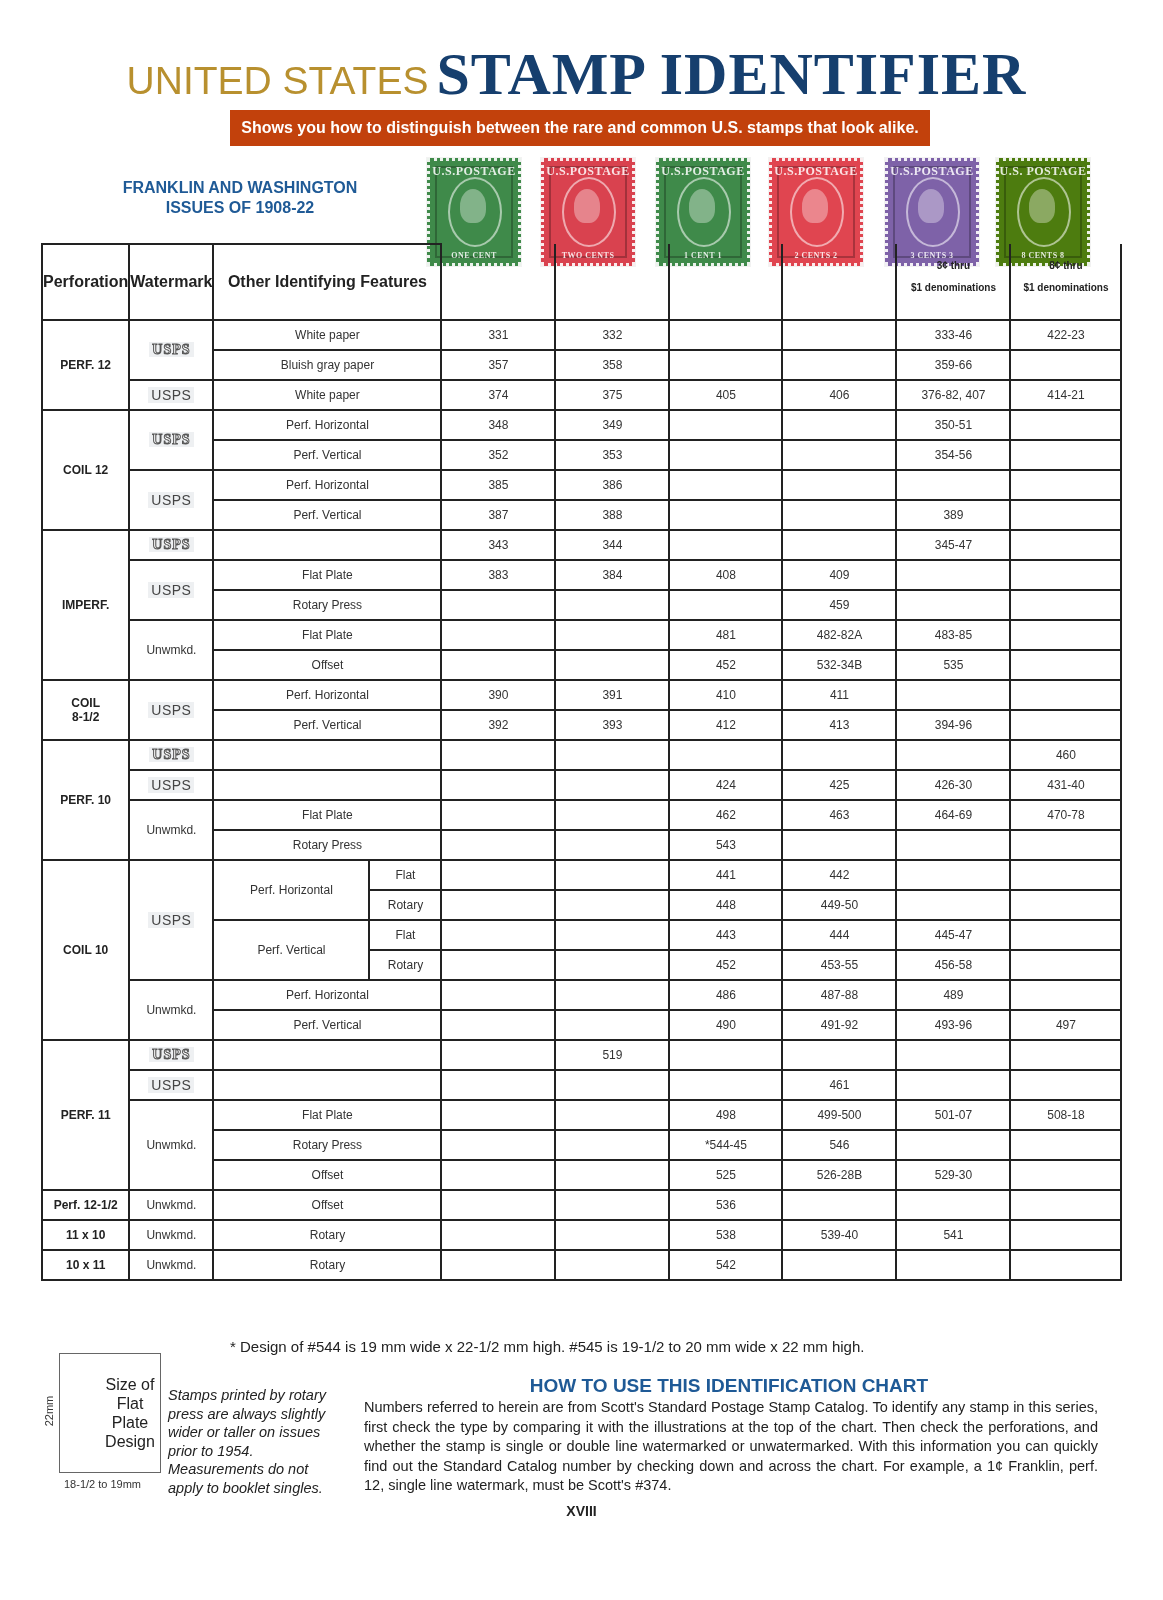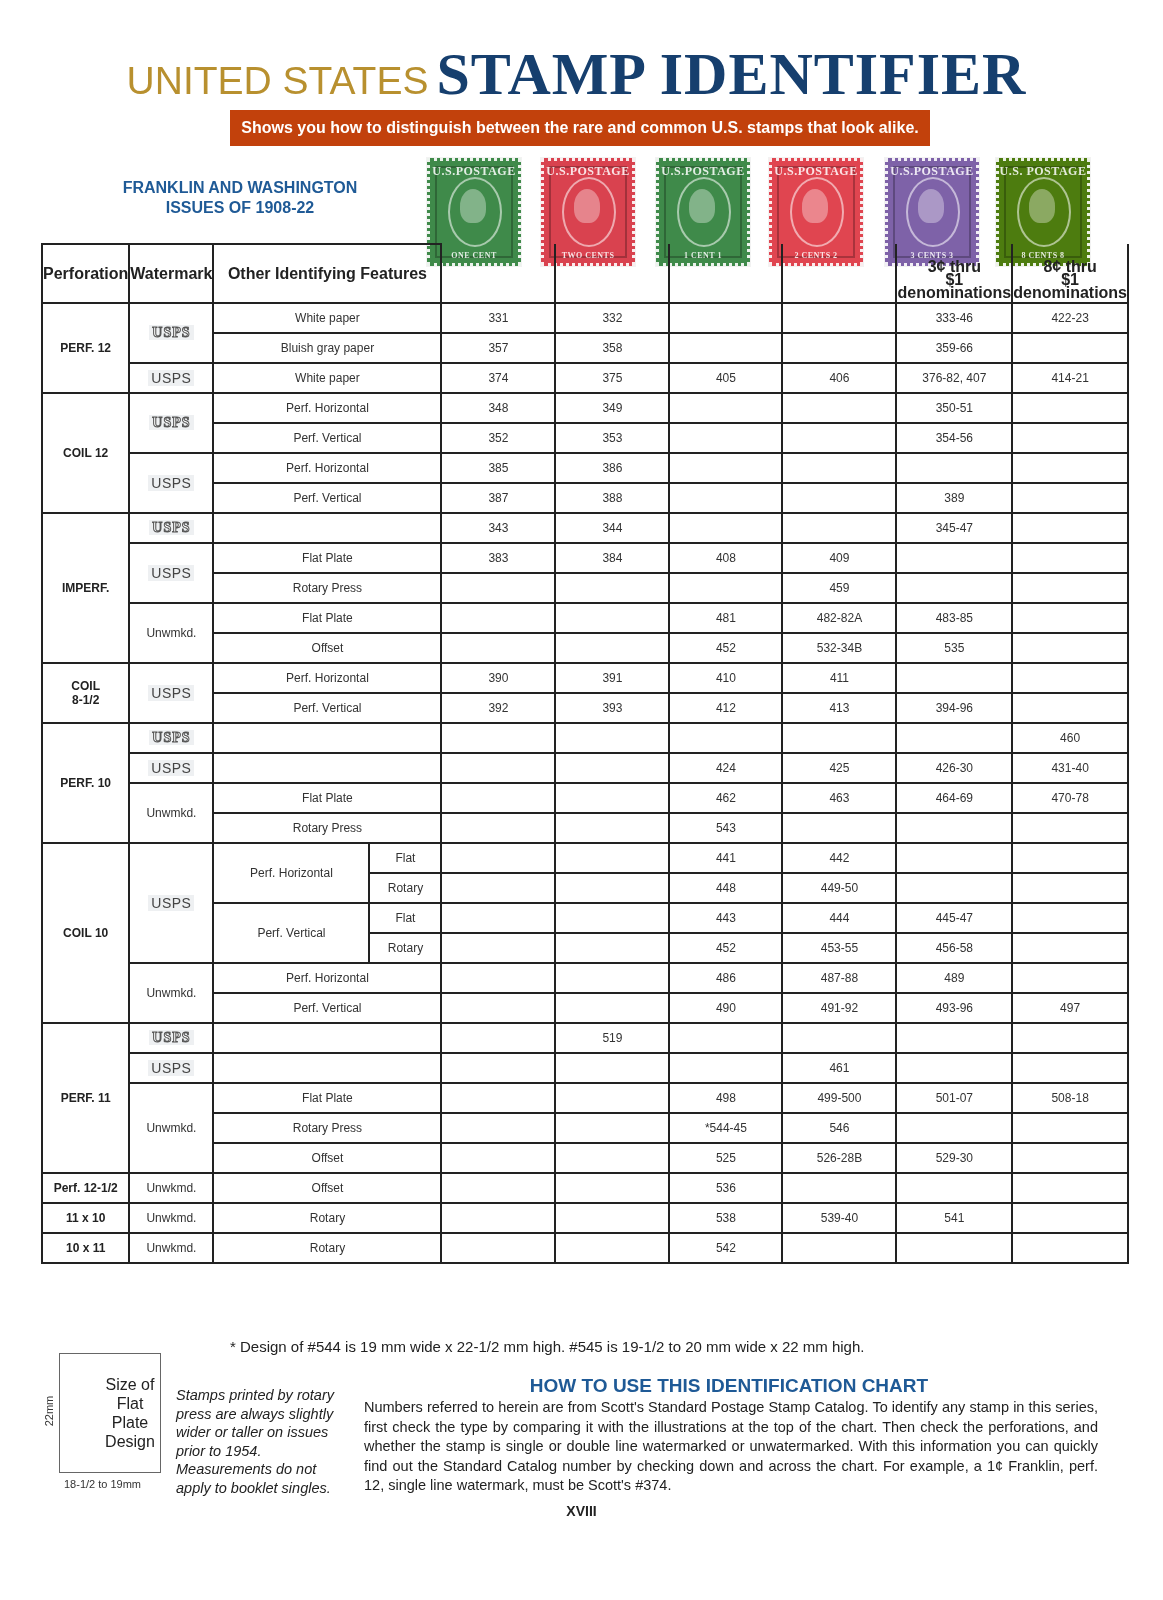--- a/index.html
+++ b/index.html
@@ -19,7 +19,7 @@
   table.grid td{border:2px solid #222;text-align:center;vertical-align:middle;font-size:12px;height:28px;padding:0;color:#333;}
   table.grid td.hd{font-weight:bold;font-size:16px;height:55px;color:#222;}
   table.grid td.perf{font-weight:bold;font-size:12px;color:#222;}
-  table.grid td.denom{vertical-align:bottom;font-size:16px;line-height:13px;padding-bottom:3px;border-top:none;}
+  table.grid td.denom{vertical-align:bottom;font-size:10px;line-height:22px;padding-bottom:20px;border-top:none;}
   table.grid td.imgcell{border-top:none;}
   .wm-double{font-family:"Liberation Serif",serif;font-weight:bold;font-size:14px;color:#fff;-webkit-text-stroke:1px #555;text-shadow:0 0 0 #555;background:#eef0f2;padding:0 3px;letter-spacing:1px;}
   .wm-single{font-size:14px;color:#444;background:#eef0f2;padding:0 3px;letter-spacing:.5px;}

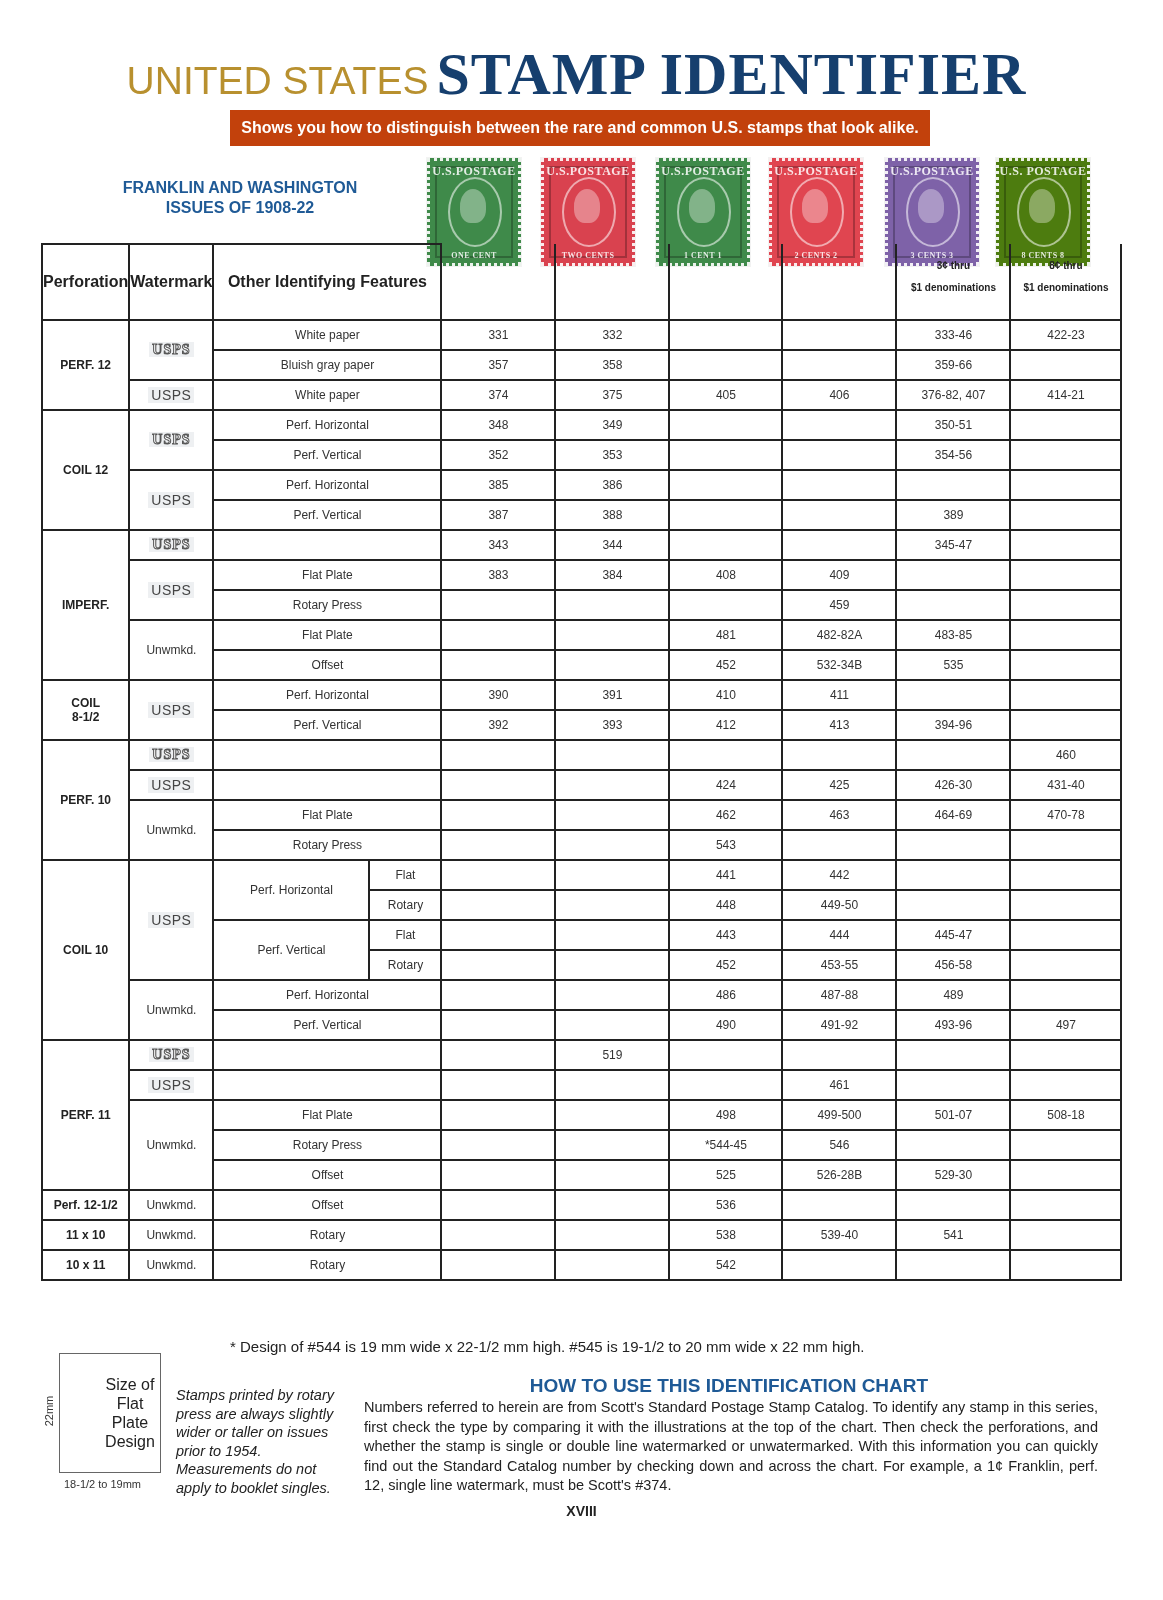--- a/index.html
+++ b/index.html
@@ -27,7 +27,7 @@
   .sizebox{position:absolute;left:59px;top:1353px;width:102px;height:120px;border:1.5px solid #666;box-sizing:border-box;display:flex;align-items:center;justify-content:center;text-align:center;font-size:16px;line-height:19px;color:#222;padding-left:40px;}
   .vlabel{position:absolute;left:34px;top:1405px;font-size:11px;color:#333;transform:rotate(-90deg);transform-origin:center;}
   .hlabel{position:absolute;left:64px;top:1478px;font-size:11px;color:#333;}
-  .rotary-note{position:absolute;left:168px;top:1386px;width:170px;font-style:italic;font-size:14.5px;line-height:18.5px;color:#222;margin-left:8px;}
+  .rotary-note{position:absolute;left:168px;top:1386px;width:170px;font-style:italic;font-size:14.5px;line-height:18.5px;color:#222;}
   .how-title{position:absolute;left:364px;top:1375px;width:730px;text-align:center;color:#1f5a96;font-weight:bold;font-size:19px;}
   .how-body{position:absolute;left:364px;top:1398px;width:734px;font-size:14.5px;line-height:19.5px;color:#222;text-align:justify;}
   .pageno{position:absolute;left:0;width:1163px;top:1503px;text-align:center;font-weight:bold;font-size:14px;color:#222;}

